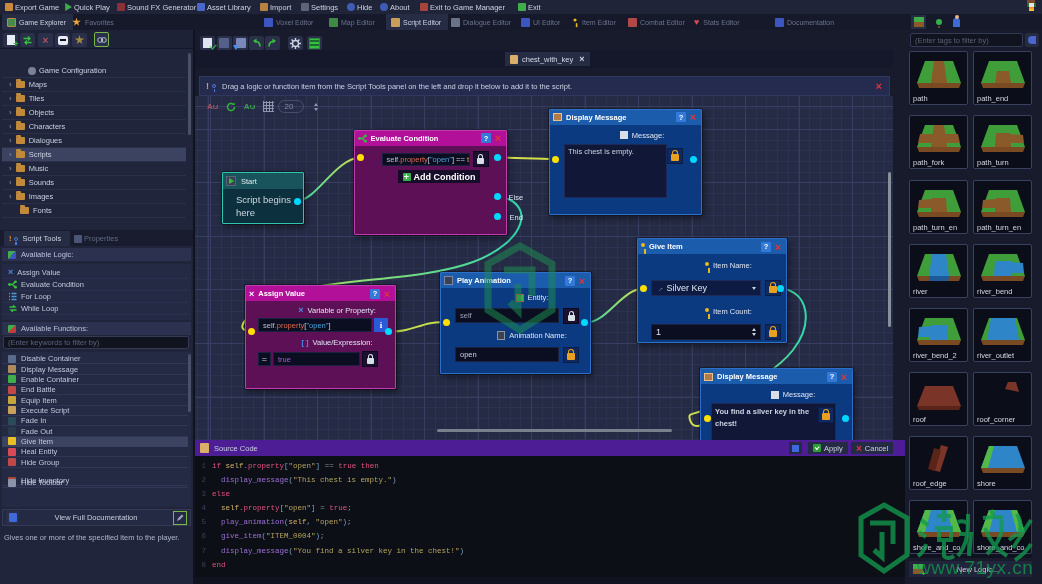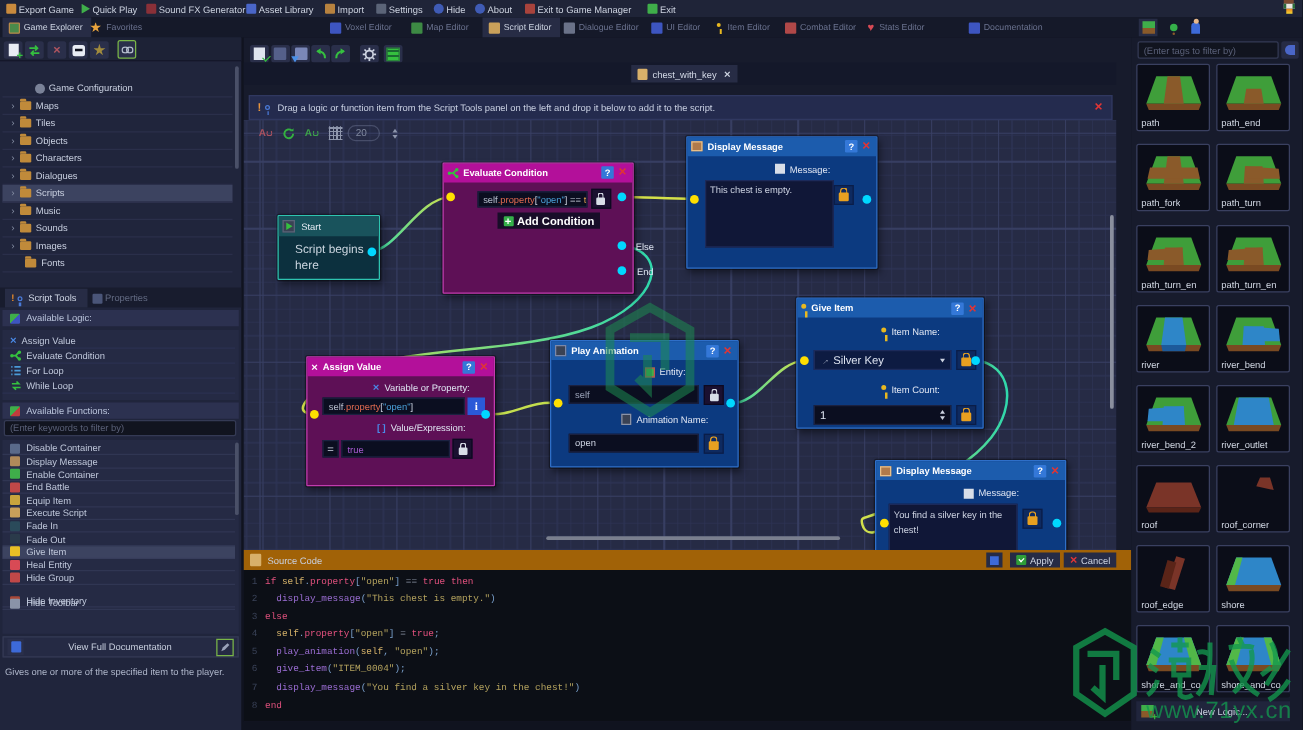--- a/index.html
+++ b/index.html
@@ -541,7 +541,7 @@
             </span>
         </div>
         <div class="abs nlabel" style="left:0;top:21px;width:100%;"><span style="width:8px;height:8px;background:#d8dee8;margin-right:4px;"></span>Message:</div>
-        <div class="ninput" style="left:10px;top:34px;width:103px;height:40px;align-items:flex-start;padding:2px 3px;background:#101737;border-color:#1c2a5a;white-space:normal;line-height:12px;">You find a silver key in the chest!</div>
+        <div class="ninput" style="left:10px;top:34px;width:125px;height:40px;align-items:flex-start;padding:2px 3px;background:#101737;border-color:#1c2a5a;white-space:normal;line-height:12px;font-weight:bold;">You find a silver key in the chest!</div>
         <div class="lockb" style="left:117px;top:38px;">
             <span class="lock"></span>
           </div>

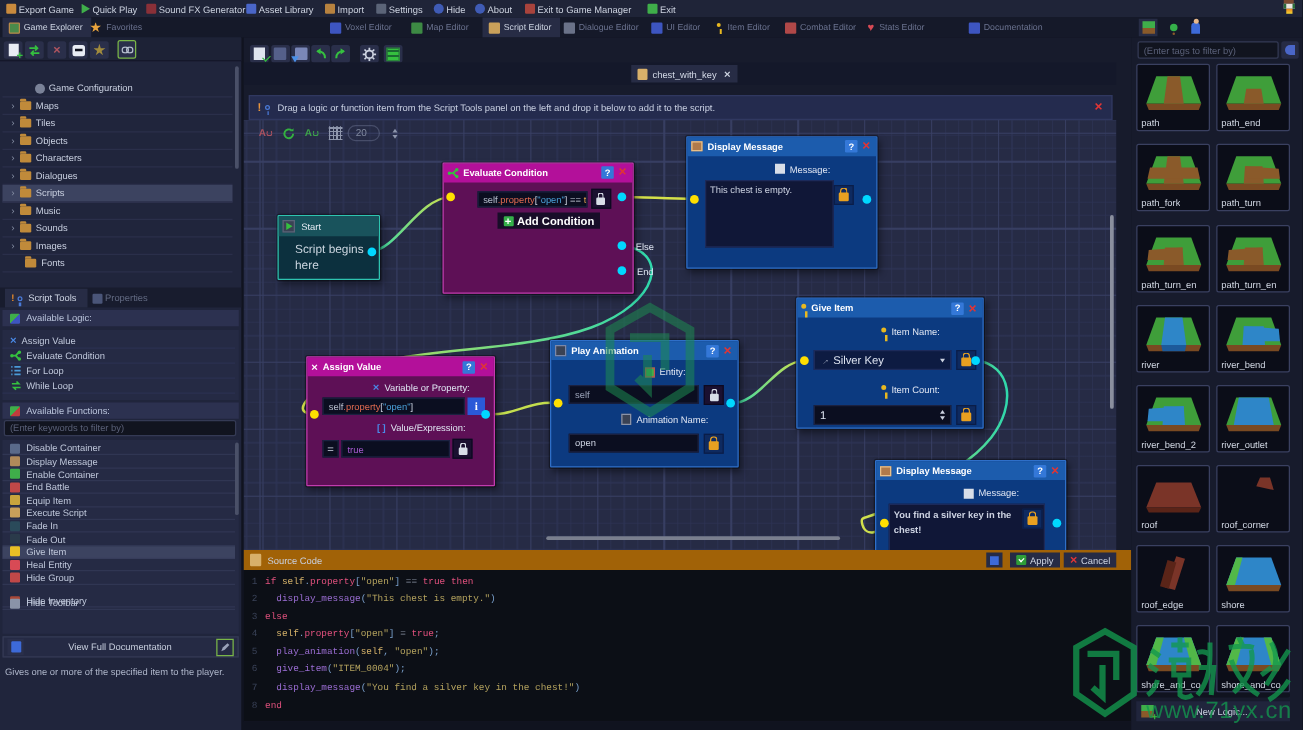--- a/index.html
+++ b/index.html
@@ -553,7 +553,7 @@
       <div class="abs" style="left:242px;top:333px;width:235px;height:3px;background:#7a7f8e;border-radius:2px;"></div>
     </div>
 
-    <div class="abs" style="left:0;top:410px;width:710px;height:16px;background:#a16207;display:flex;align-items:center;">
+    <div class="abs" style="left:0;top:410px;width:710px;height:16px;background:#4c1d95;display:flex;align-items:center;">
       <span style="width:9px;height:10px;background:#d8b06a;border-radius:1px;margin:0 5px 0 5px;"></span>
       <span style="font-size:7.5px;color:#c9d0e0;">Source Code</span>
     </div>

